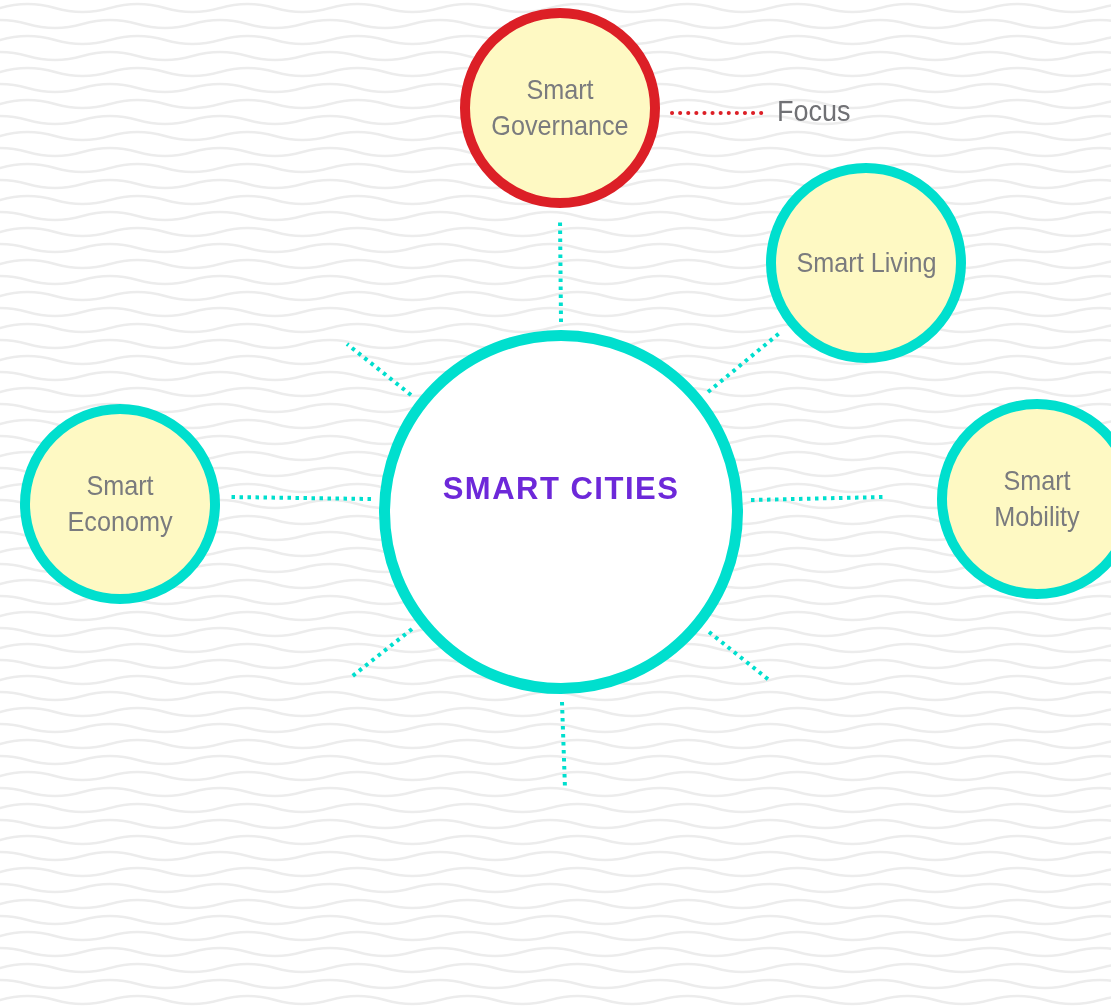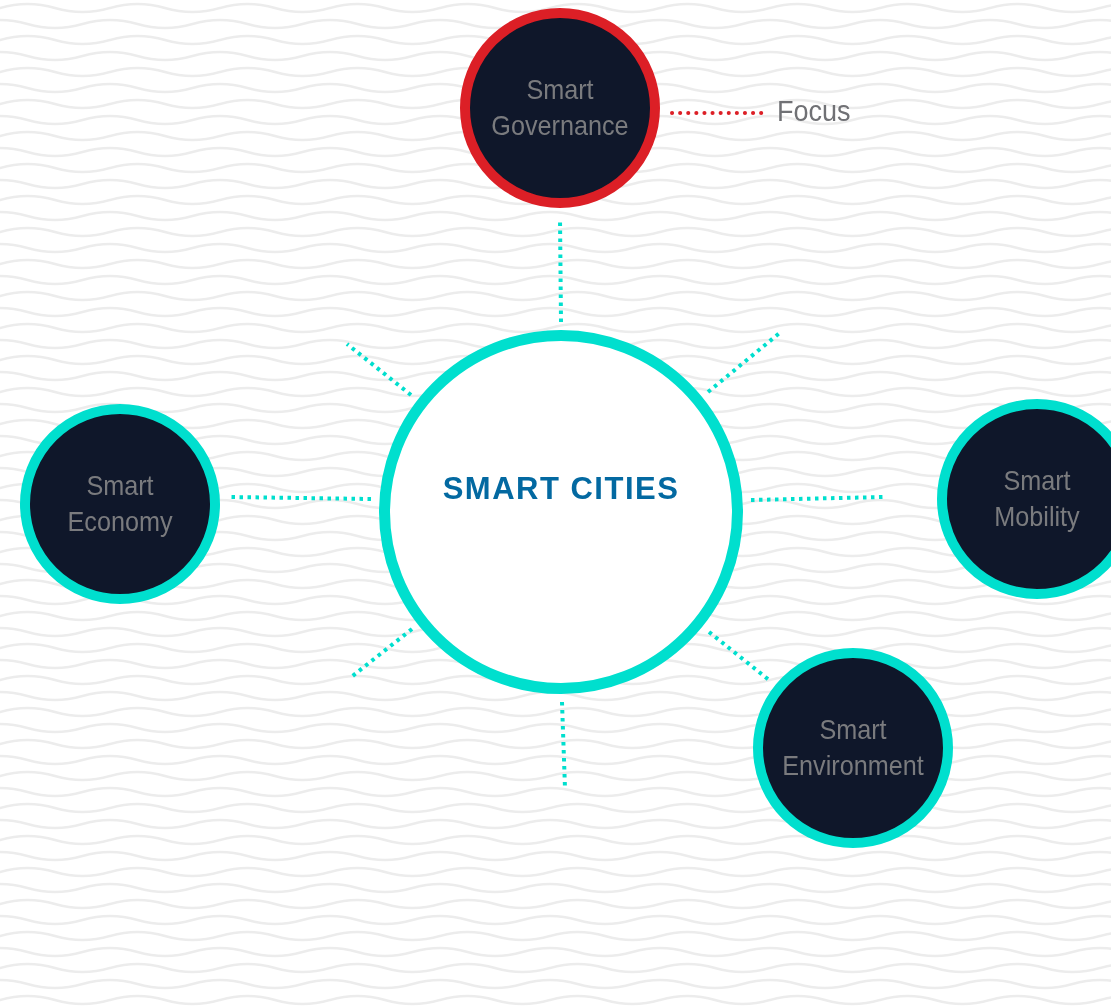--- a/index.html
+++ b/index.html
@@ -31,7 +31,7 @@
     height: 200px;
     border-radius: 50%;
     border: 10px solid #00DFCE;
-    background: #0f172a;
+    background: #fef9c3;
     display: flex;
     align-items: center;
     justify-content: center;

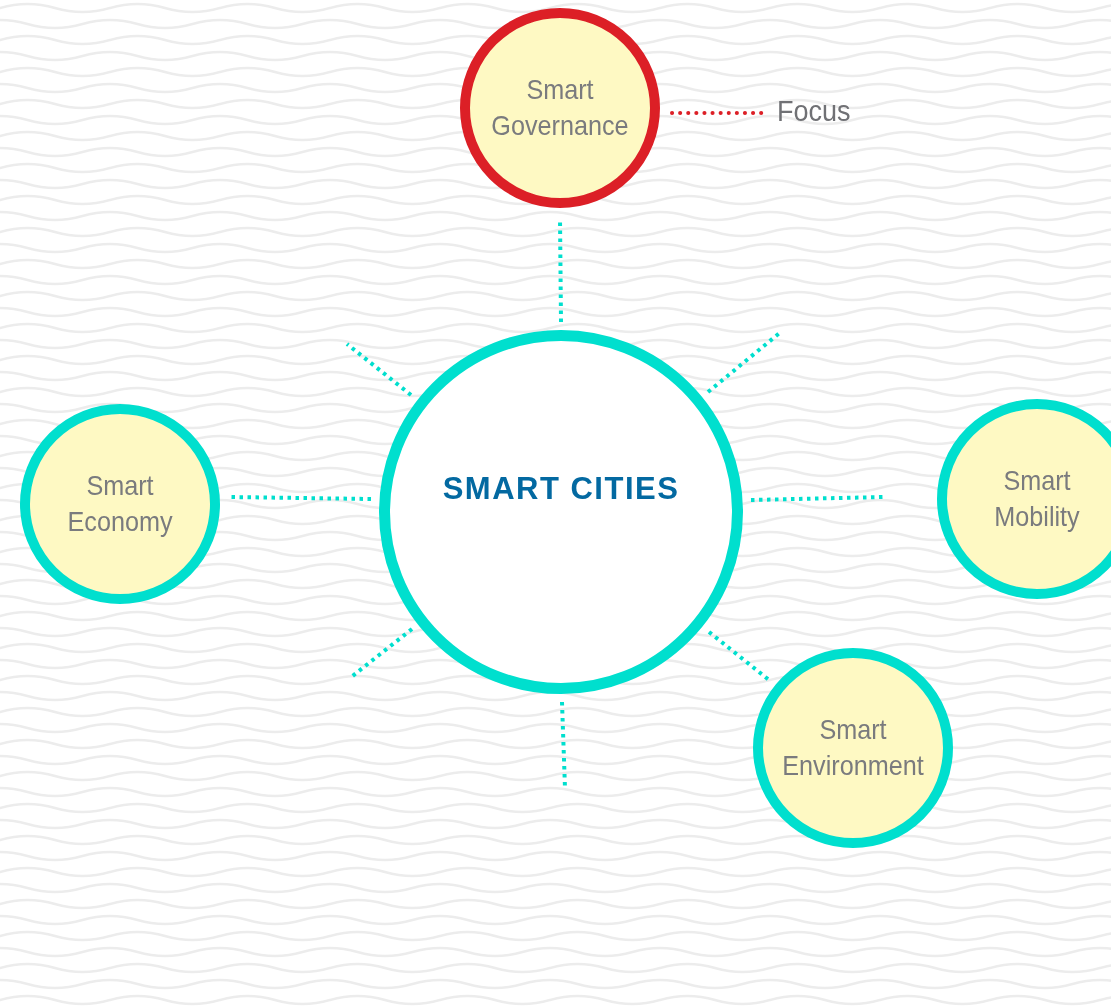--- a/index.html
+++ b/index.html
@@ -133,6 +133,9 @@
   <div class="node node-governance highlighted">
     <span class="node-label">Smart Governance</span>
   </div>
+  <div class="node node-living">
+    <span class="node-label">Smart Living</span>
+  </div>
   <div class="node node-mobility">
     <span class="node-label">Smart Mobility</span>
   </div>

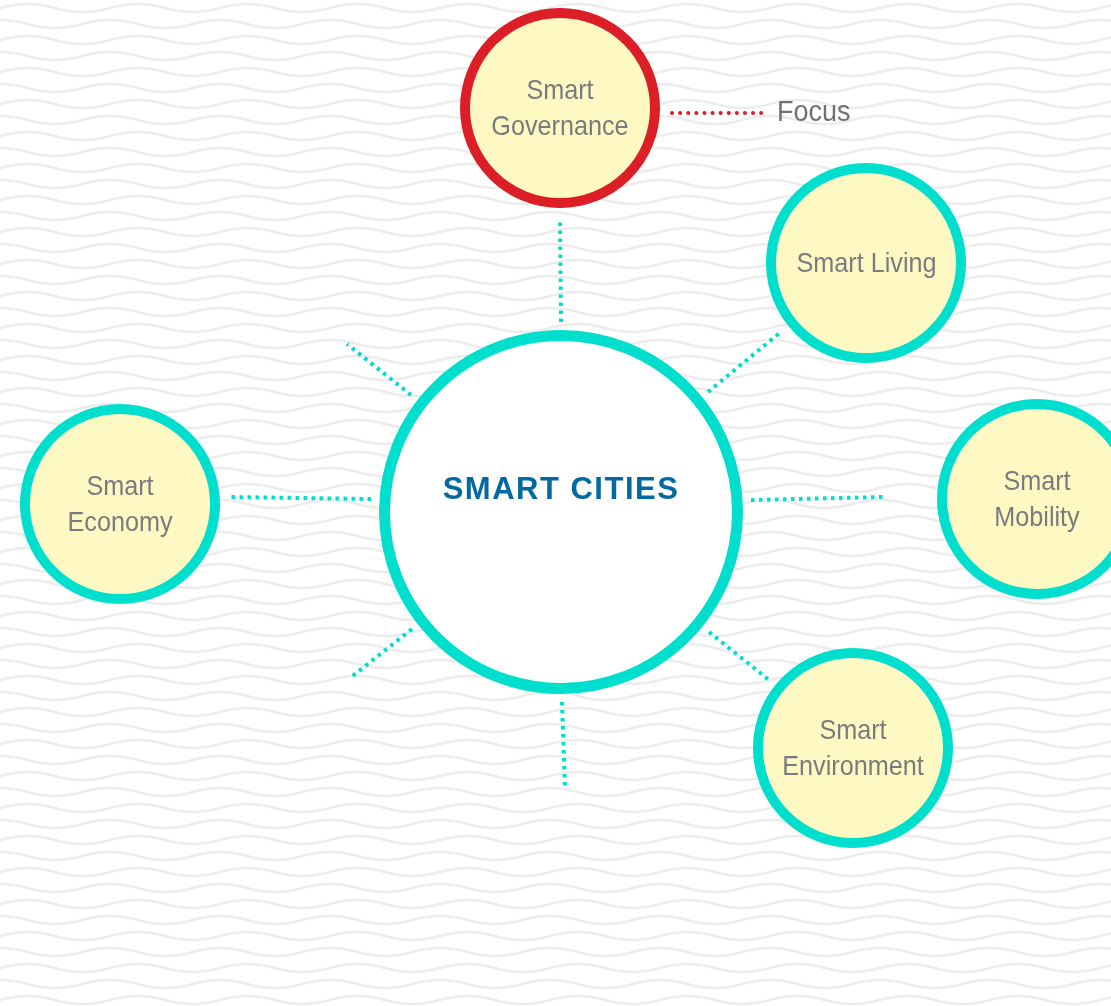--- a/index.html
+++ b/index.html
@@ -81,7 +81,7 @@
     font-size: 31px;
     font-weight: bold;
     letter-spacing: 1.5px;
-    color: #0369a1;
+    color: #6d28d9;
     text-align: left;
     white-space: nowrap;
   }

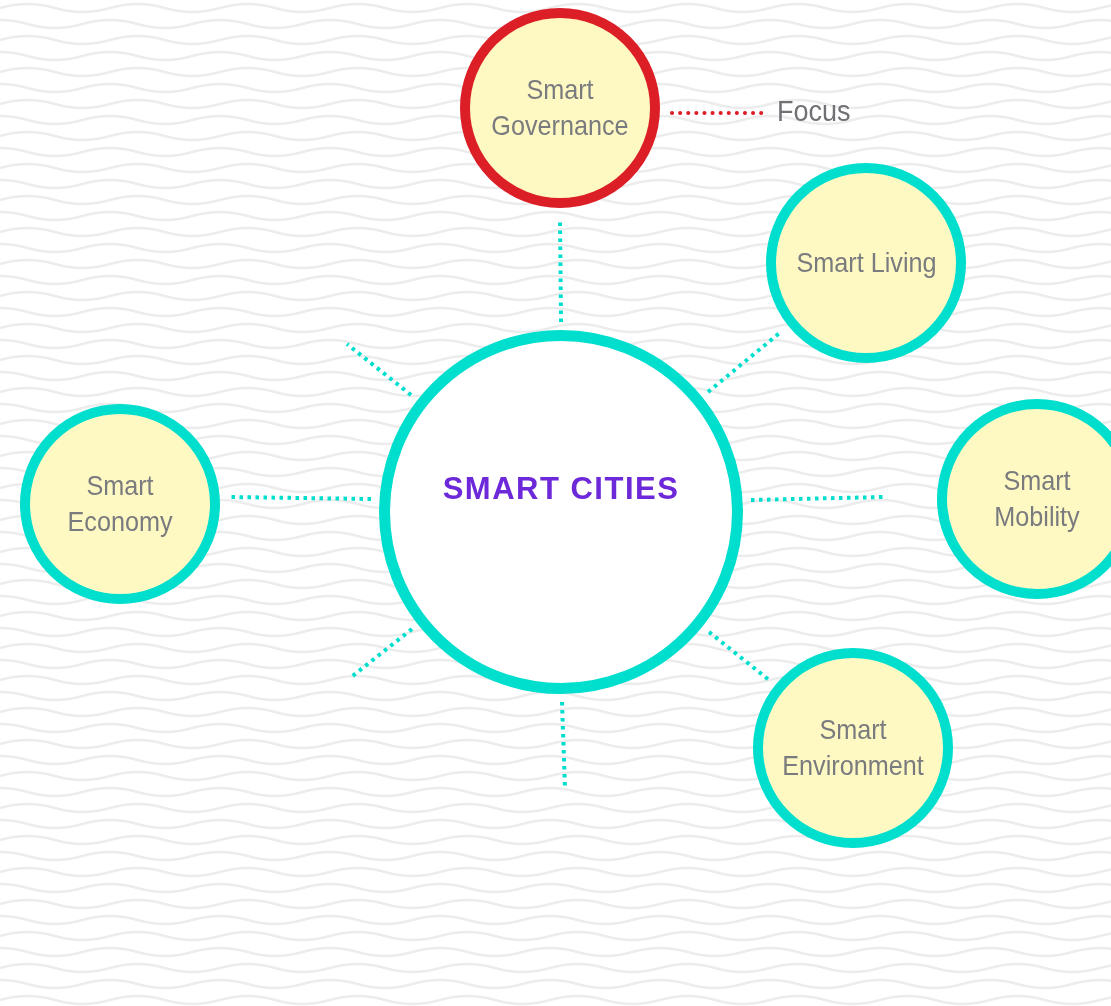--- a/index.html
+++ b/index.html
@@ -139,9 +139,6 @@
   <div class="node node-mobility">
     <span class="node-label">Smart Mobility</span>
   </div>
-  <div class="node node-environment">
-    <span class="node-label">Smart Environment</span>
-  </div>
   <div class="node node-economy">
     <span class="node-label">Smart Economy</span>
   </div>

